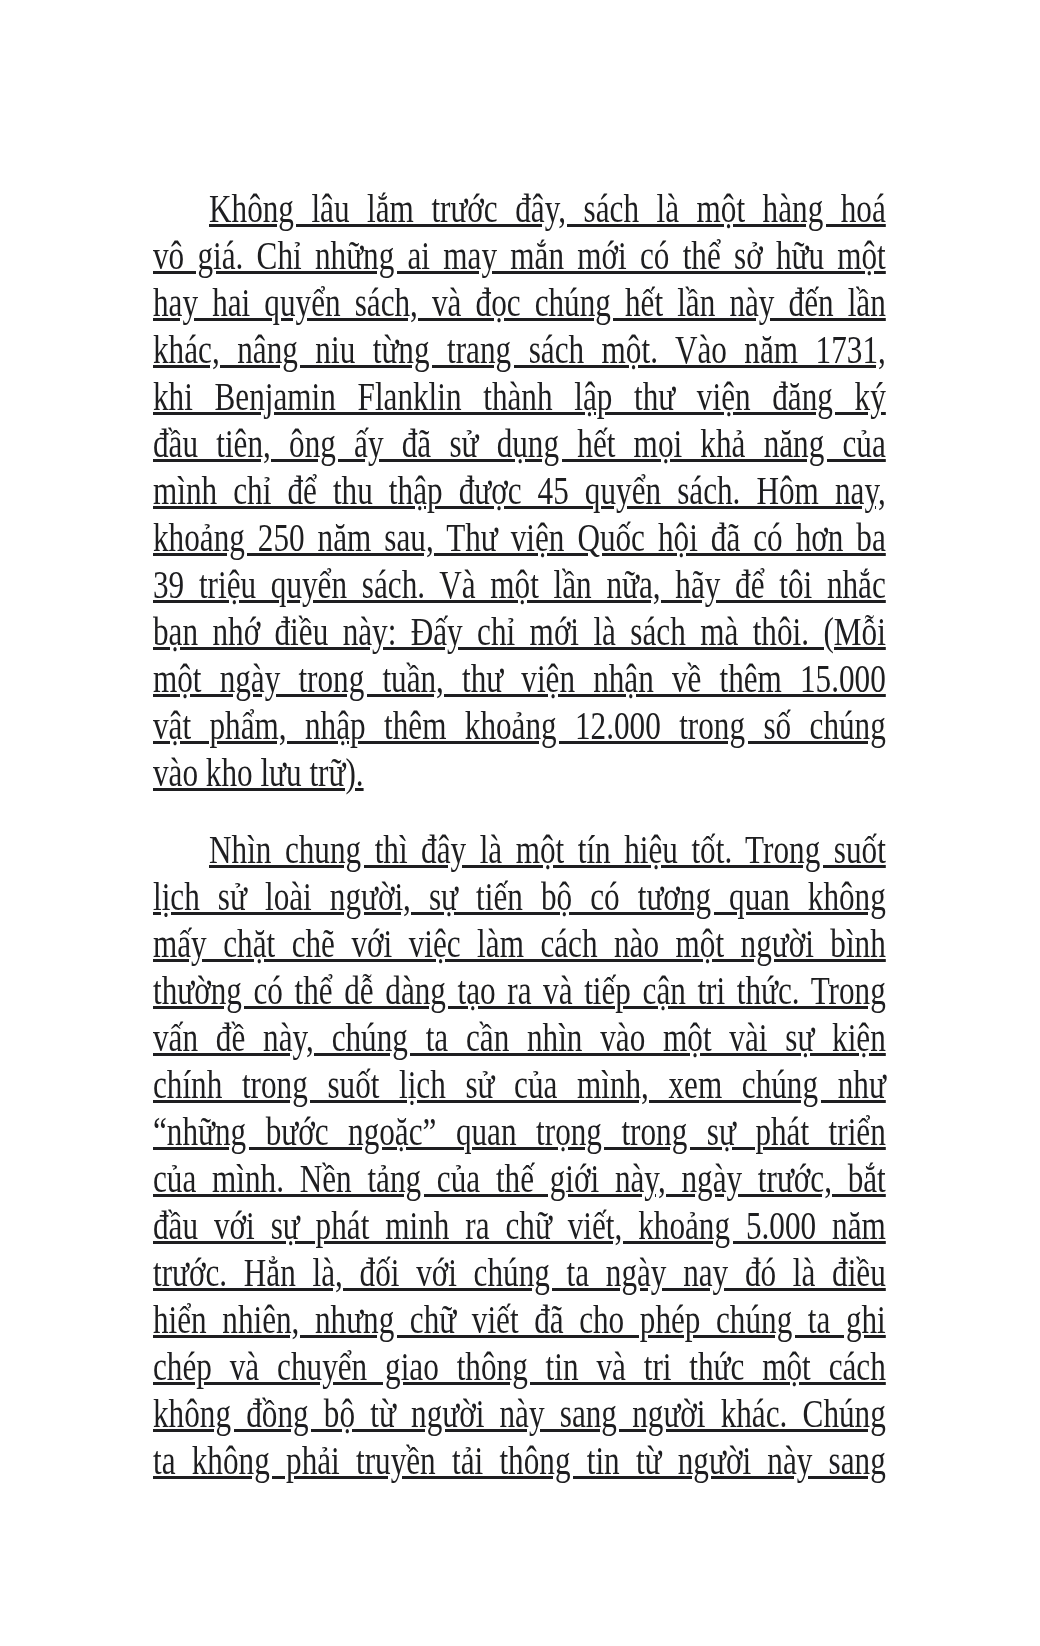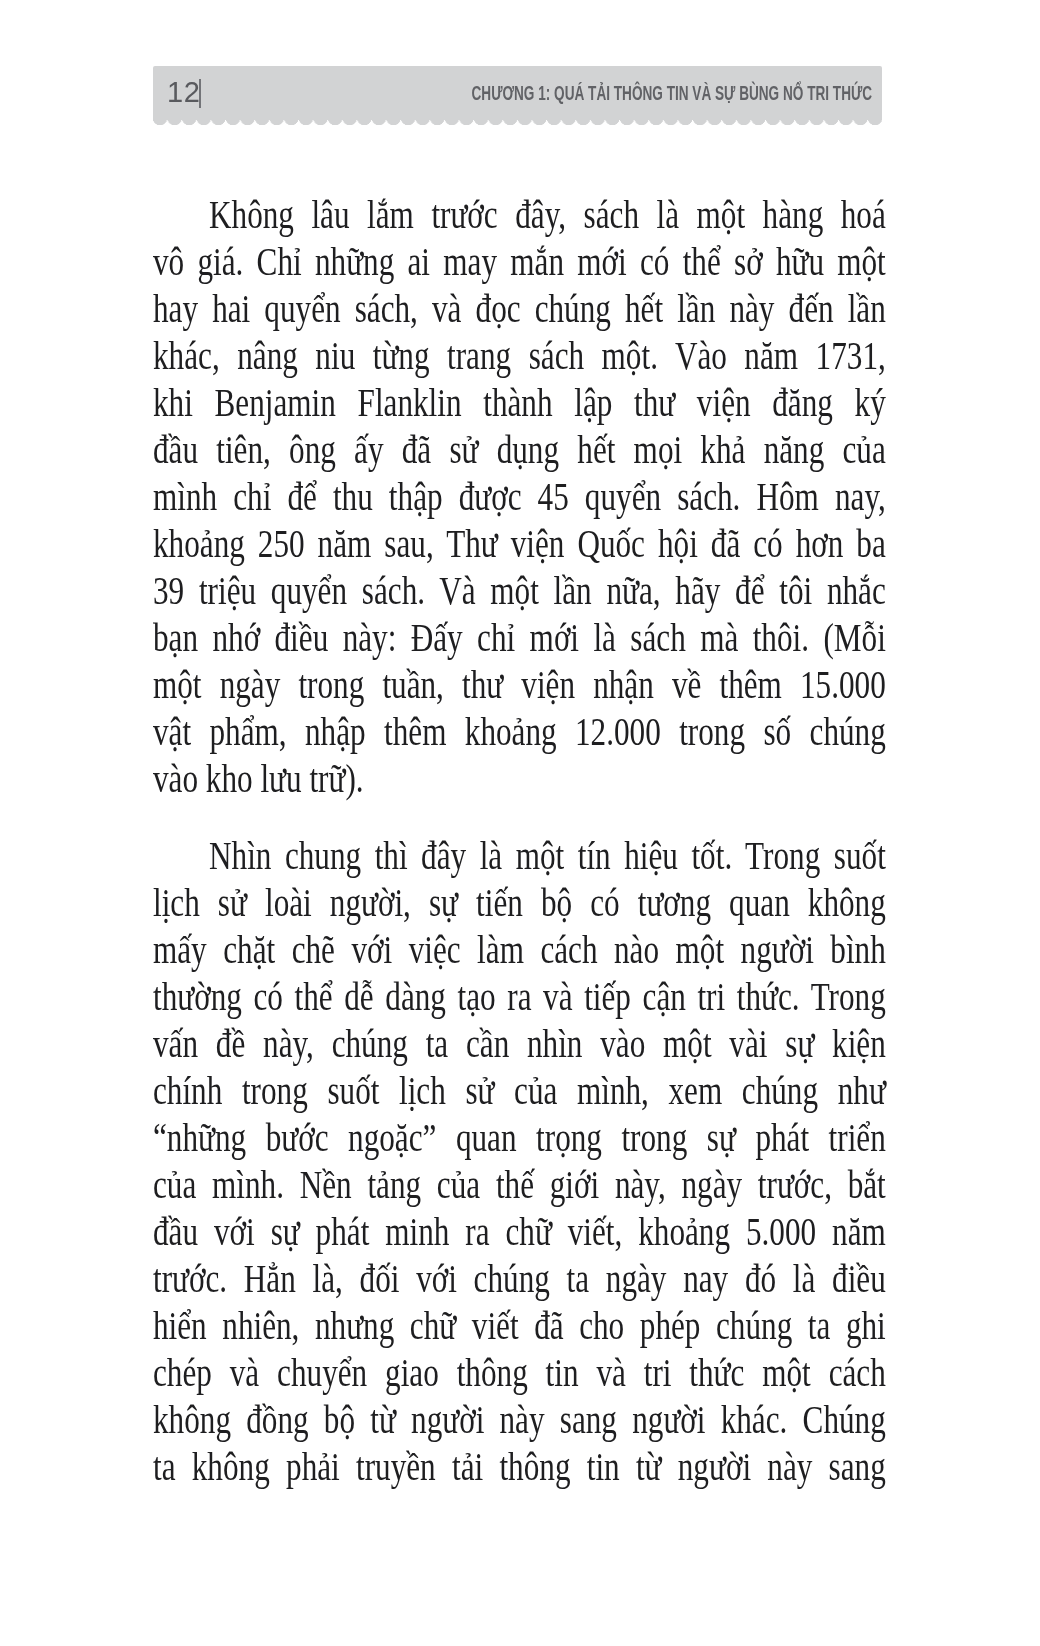--- a/index.html
+++ b/index.html
@@ -96,12 +96,6 @@
 
 <div class="page">
 
-  <header class="header-bar">
-    <span class="page-num">12</span>
-    <span class="page-num-sep"></span>
-    <span class="chapter-title">CHƯƠNG 1: QUÁ TẢI THÔNG TIN VÀ SỰ BÙNG NỔ TRI THỨC</span>
-    <div class="header-scallop"></div>
-  </header>
 
   <main class="body-text" id="paragraphs">
       <div class="paragraph">

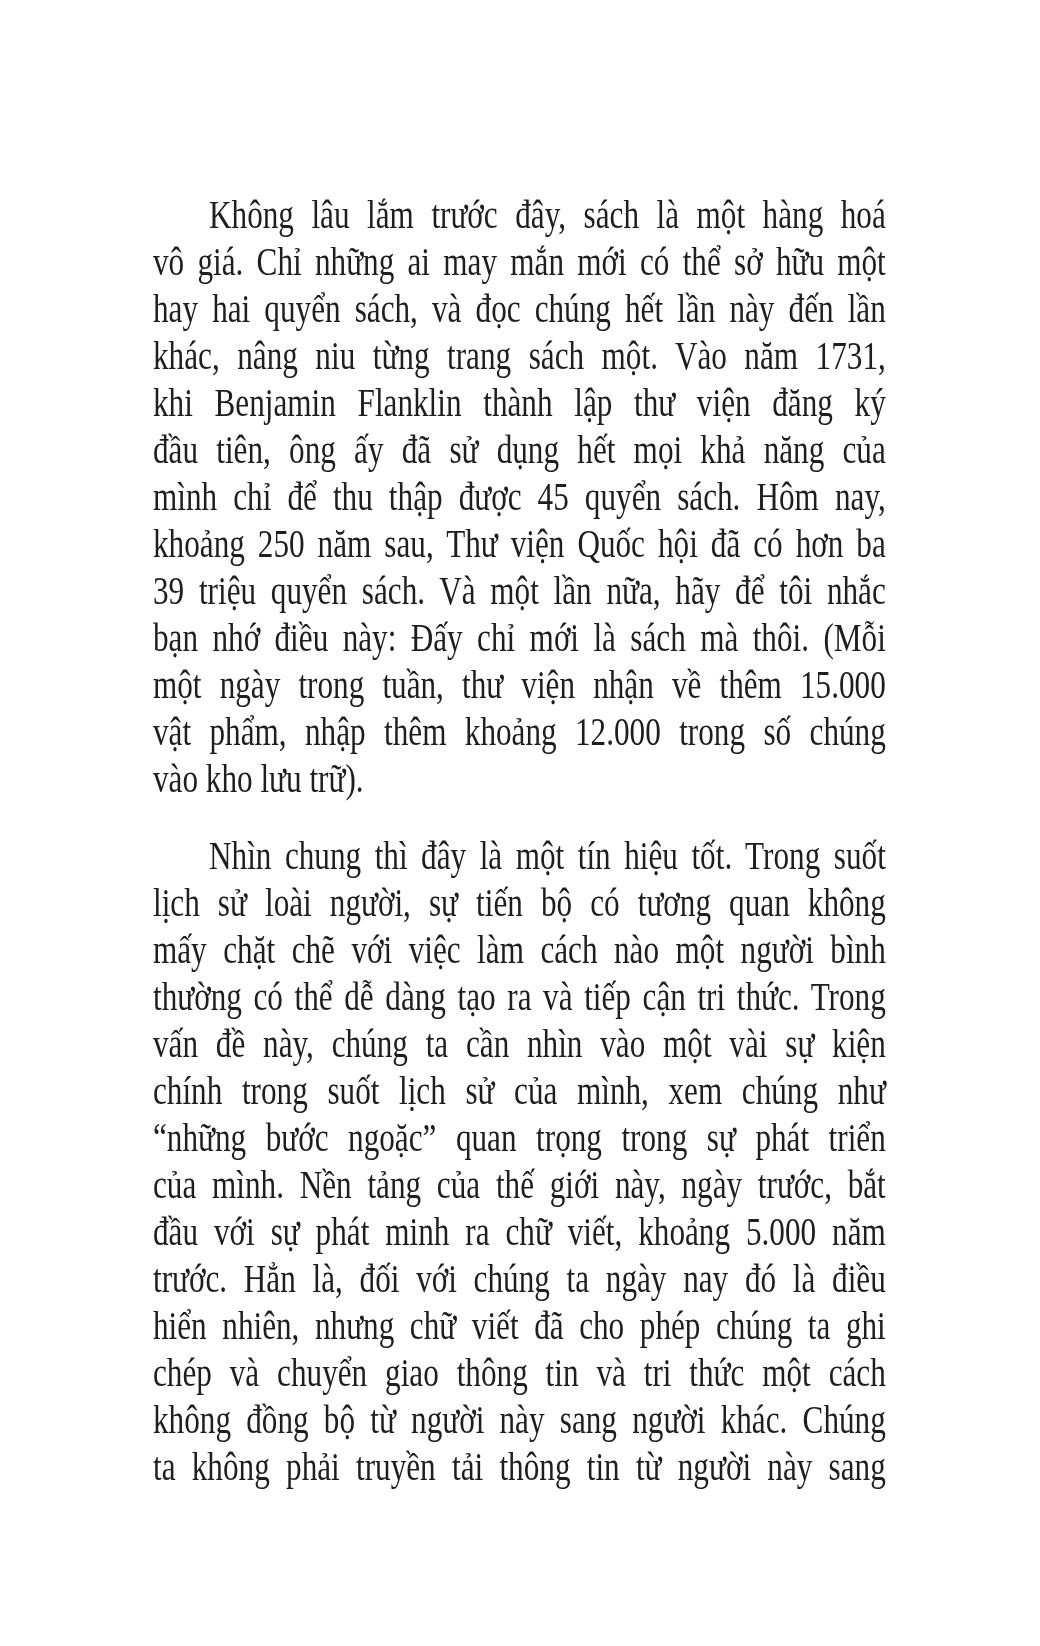--- a/index.html
+++ b/index.html
@@ -72,9 +72,10 @@
   .body-text {
     position: absolute;
     left: 153px;
-    top: 191px;
+    top: 185px;
     width: 733px;
     color: var(--body-text);
+    text-decoration: underline;
   }
   .paragraph { margin: 0; }
   .paragraph + .paragraph { margin-top: 30px; }

